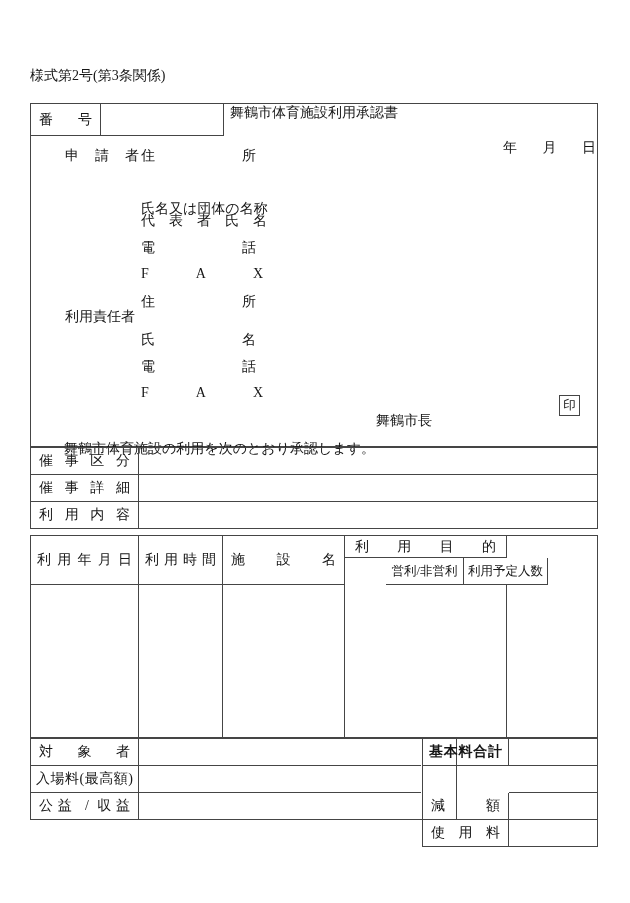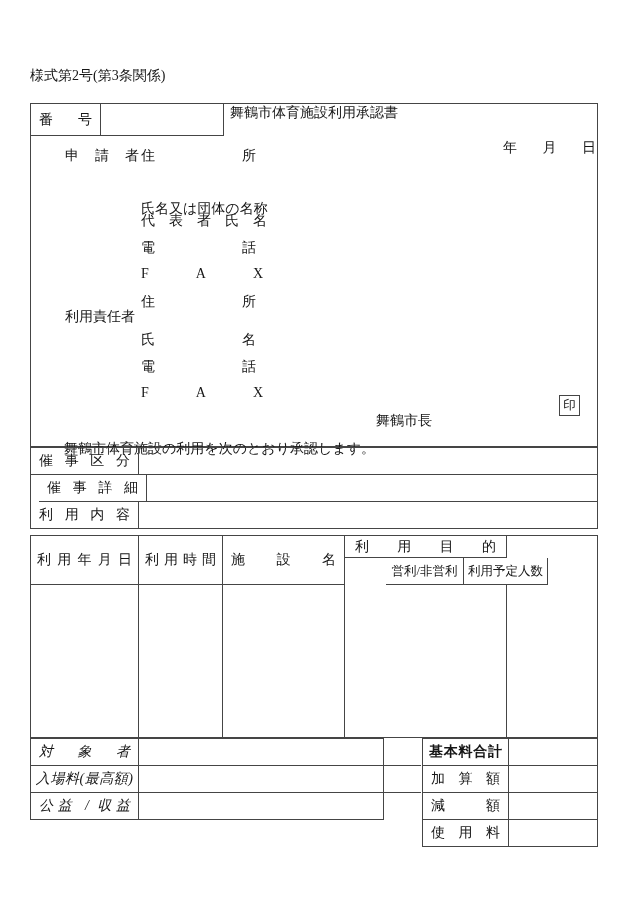--- a/index.html
+++ b/index.html
@@ -82,7 +82,7 @@
   </div>
   <div class="abs brd-b" style="left:108px;top:0;width:458px;height:27px;"></div>
 
-  <div class="abs lc brd-r brd-b" style="left:8px;top:27px;width:108px;height:27px;">
+  <div class="abs lc brd-r brd-b" style="left:0;top:27px;width:108px;height:27px;">
     <span class="jf">催事詳細</span>
   </div>
   <div class="abs brd-b" style="left:108px;top:27px;width:458px;height:27px;"></div>

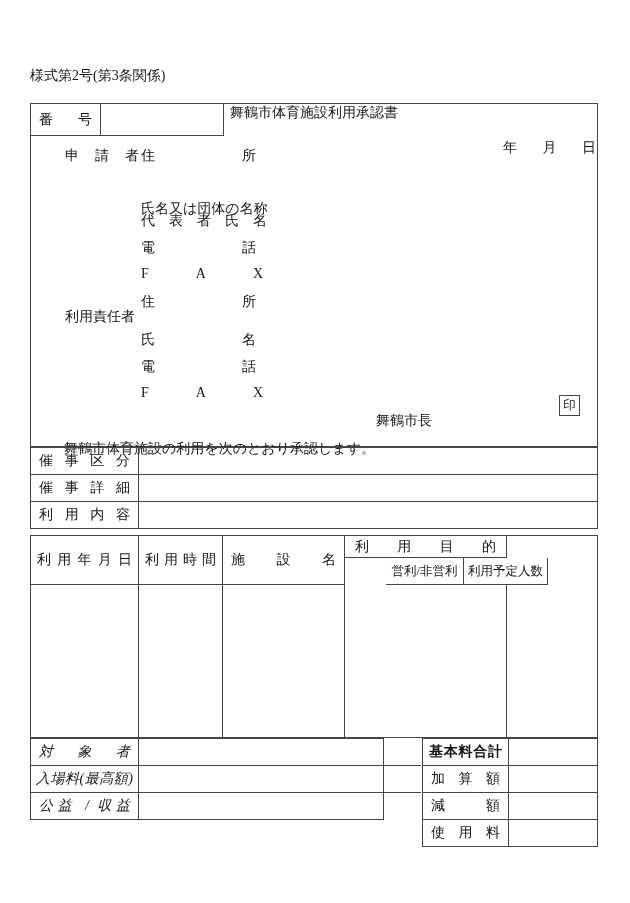--- a/index.html
+++ b/index.html
@@ -117,7 +117,7 @@
   <div class="abs" style="left:476px;top:49px;width:90px;height:152px;"></div>
 </div>
 
-<div class="abs bx" style="left:30px;top:738px;width:354px;height:82px;font-style:italic;">
+<div class="abs bx" style="left:30px;top:738px;width:427px;height:82px;">
   <div class="abs lc brd-r brd-b" style="left:0;top:0;width:108px;height:27px;">
     <span class="jf">対象者</span>
   </div>

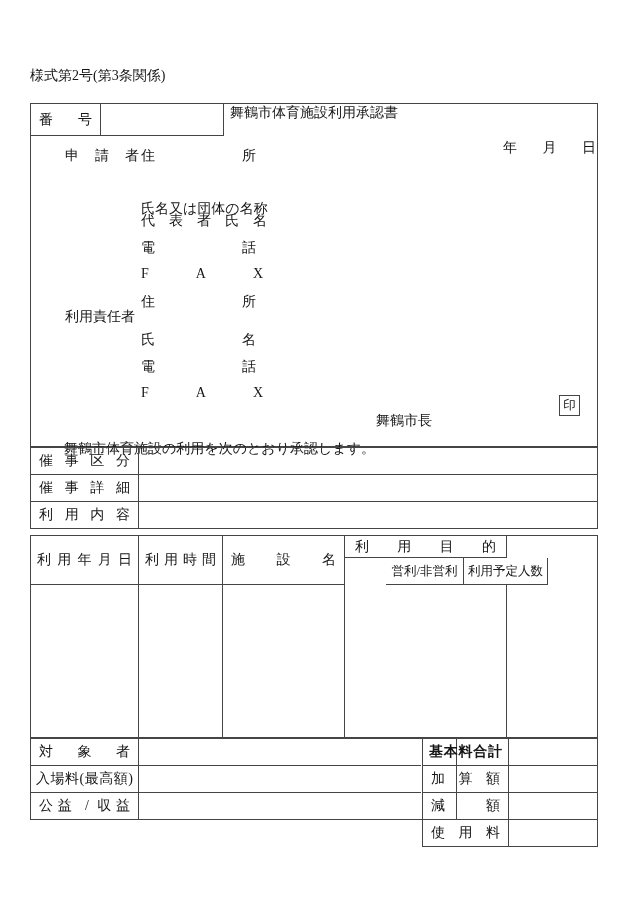--- a/index.html
+++ b/index.html
@@ -140,9 +140,6 @@
   </div>
   <div class="abs brd-b" style="left:86px;top:0;width:88px;height:27px;"></div>
 
-  <div class="abs lc brd-r brd-b" style="left:0;top:27px;width:86px;height:27px;">
-    <span class="jf">加算額</span>
-  </div>
   <div class="abs brd-b" style="left:86px;top:27px;width:88px;height:27px;"></div>
 
   <div class="abs lc brd-r brd-b" style="left:0;top:54px;width:86px;height:27px;">

